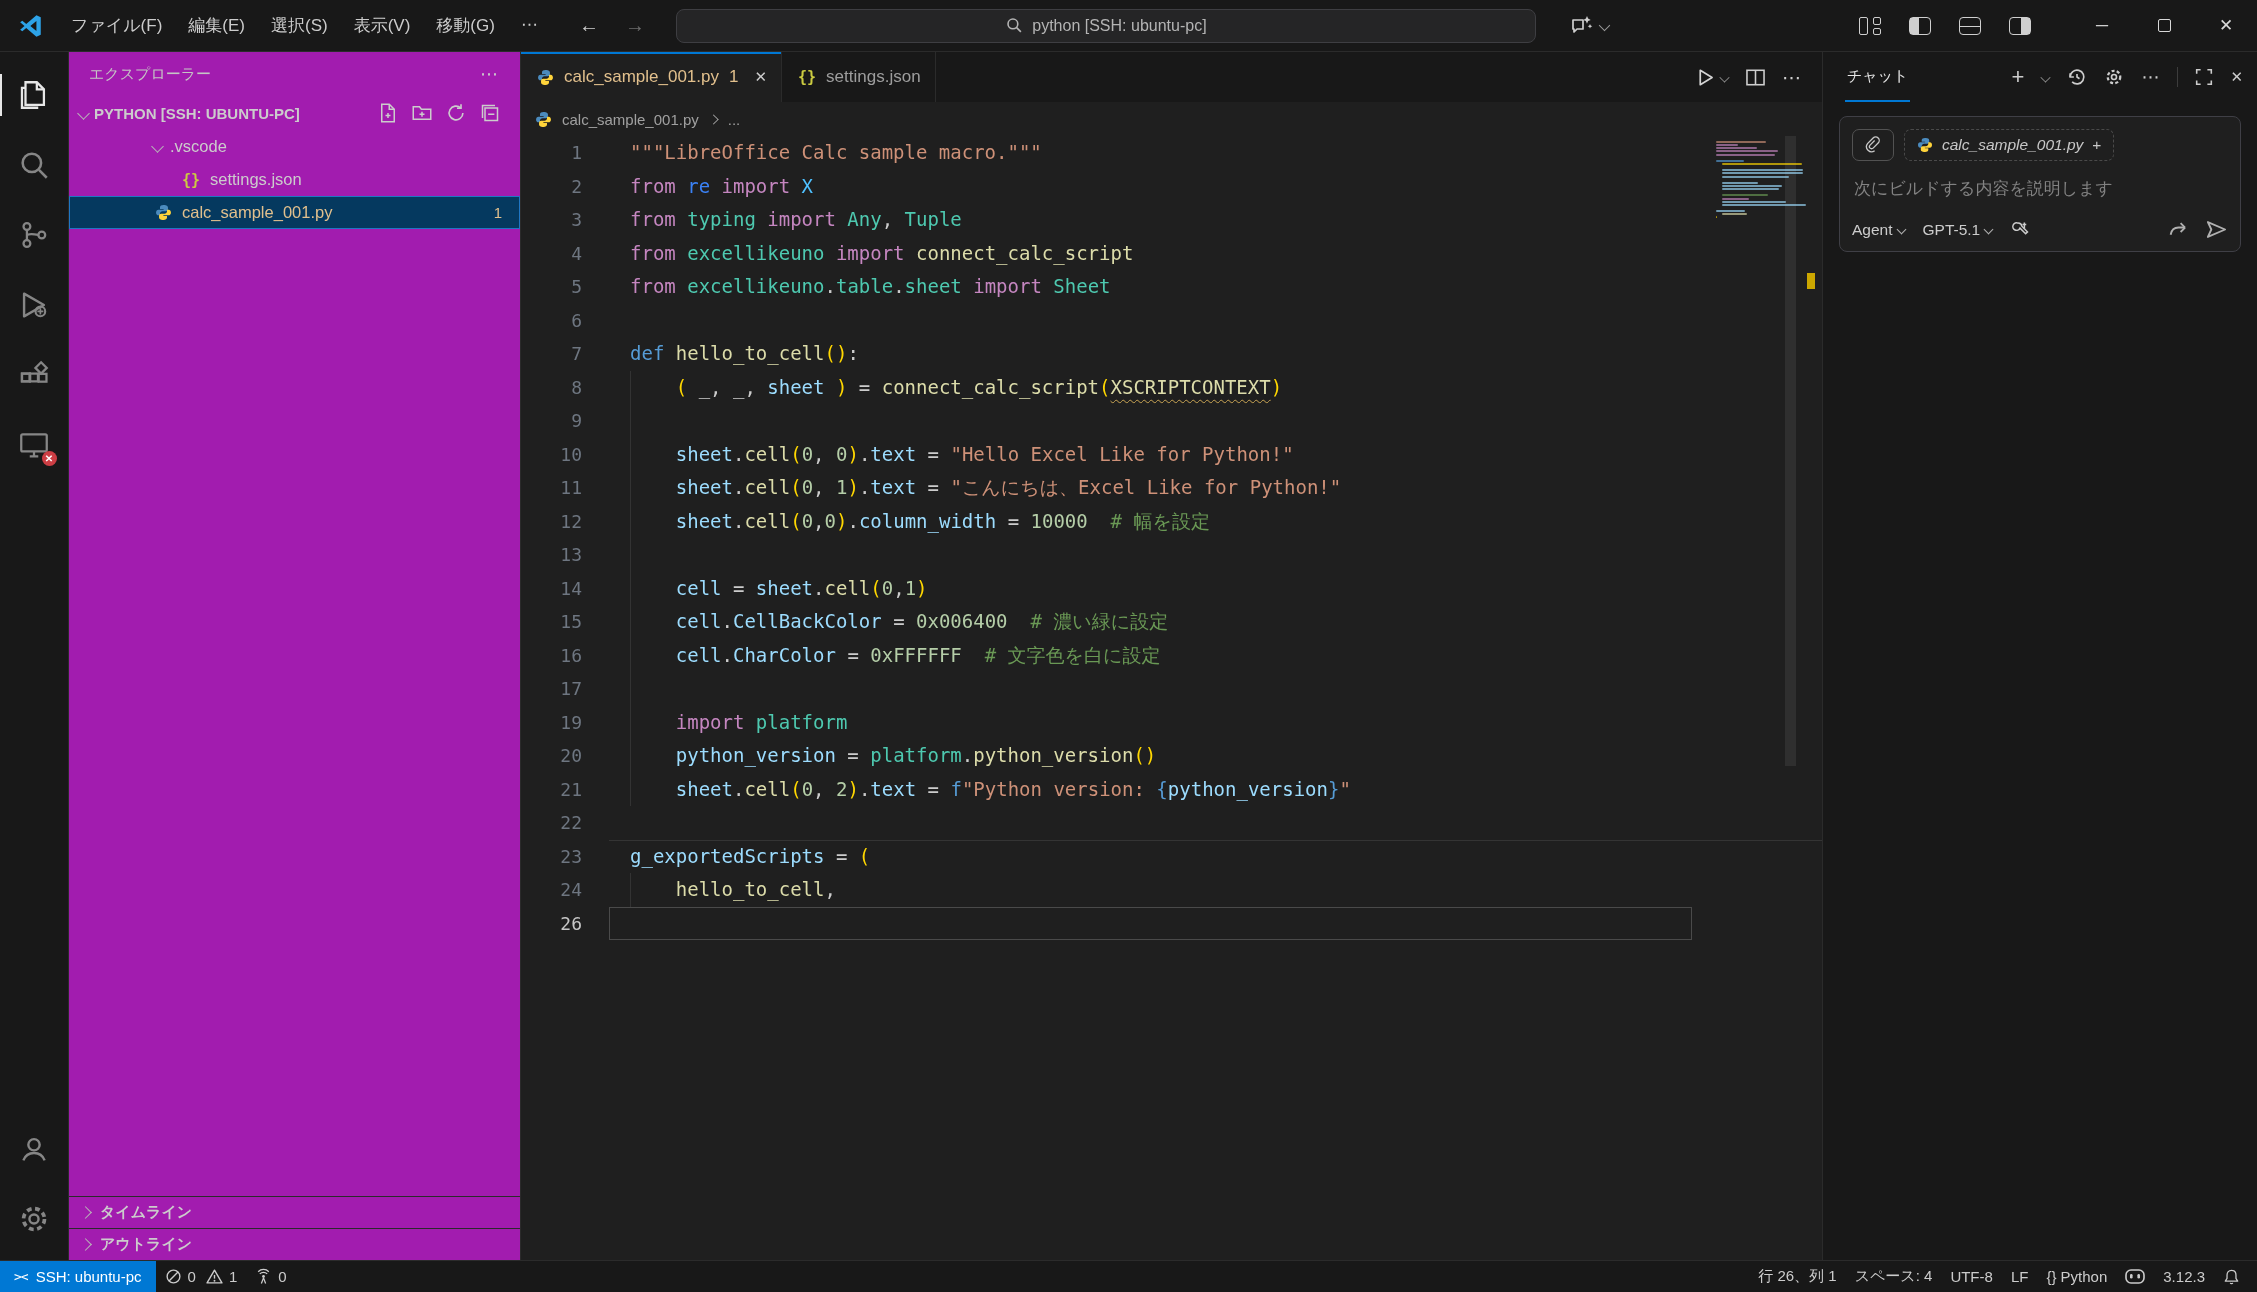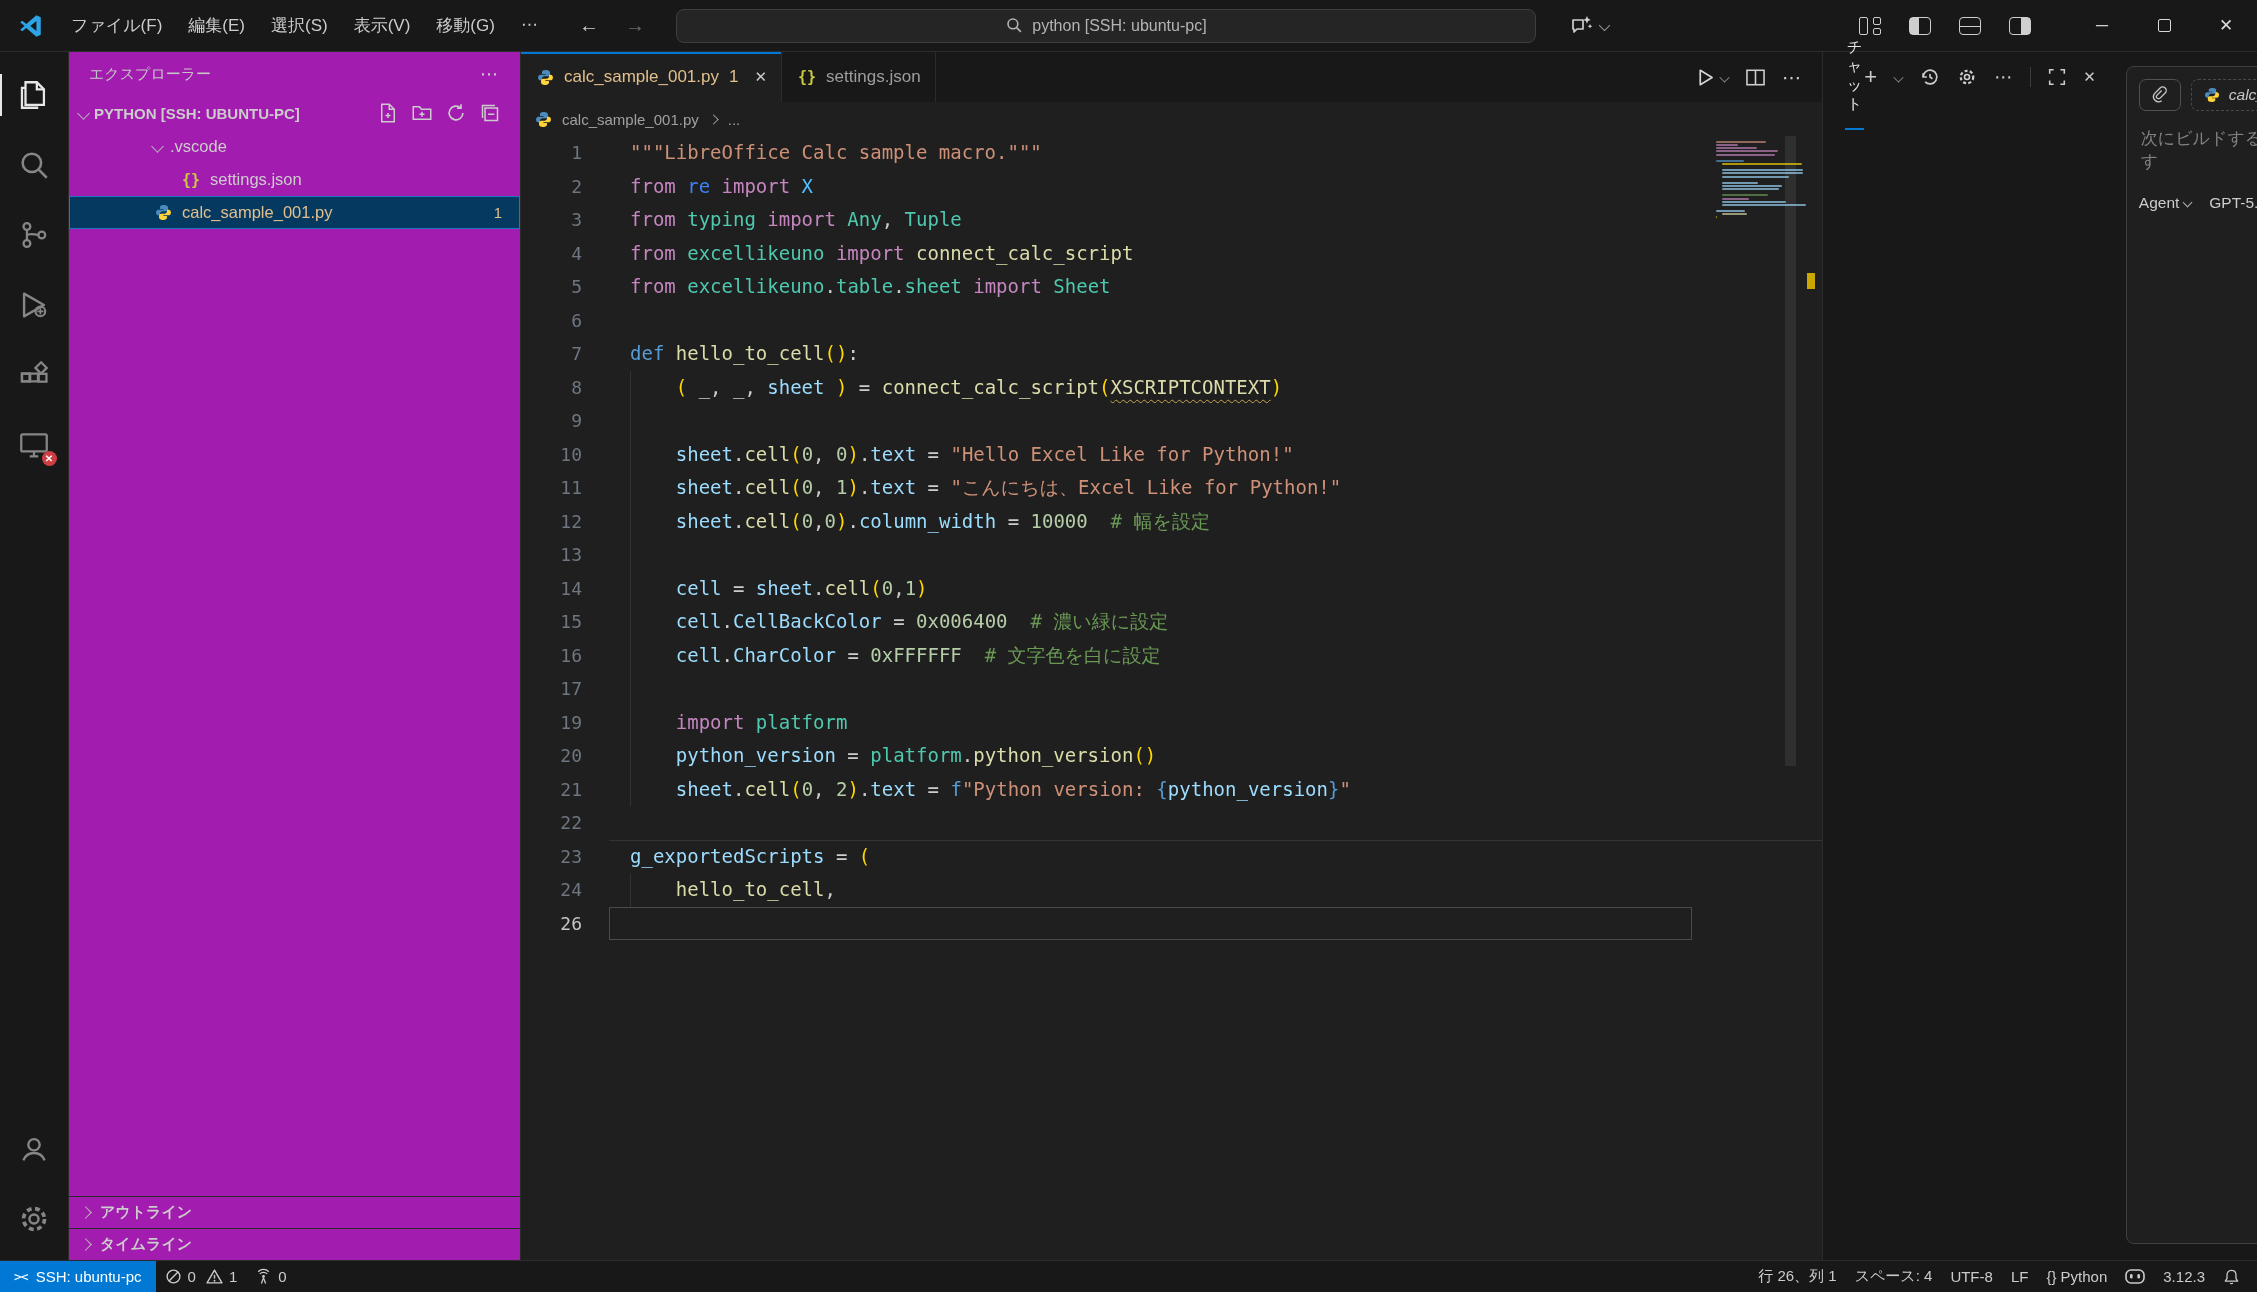--- a/index.html
+++ b/index.html
@@ -86,7 +86,7 @@
   .ov-marker { position:absolute; top:137px; right:7px; width:8px; height:16px; background:#cca700; }
 
   
-  .chat { width:435px; background:#181818; border-left:1px solid #2b2b2b; display:flex; flex-direction:row; }
+  .chat { width:435px; background:#181818; border-left:1px solid #2b2b2b; display:flex; flex-direction:column; }
   .chat-header { height:50px; display:flex; align-items:center; padding:0 14px 0 22px; }
   .chat-tab { font-size:15px; color:#e7e7e7; padding:14px 2px; border-bottom:2px solid #0078d4; }
   .chat-actions { margin-left:auto; display:flex; align-items:center; gap:17px; color:#cccccc; }

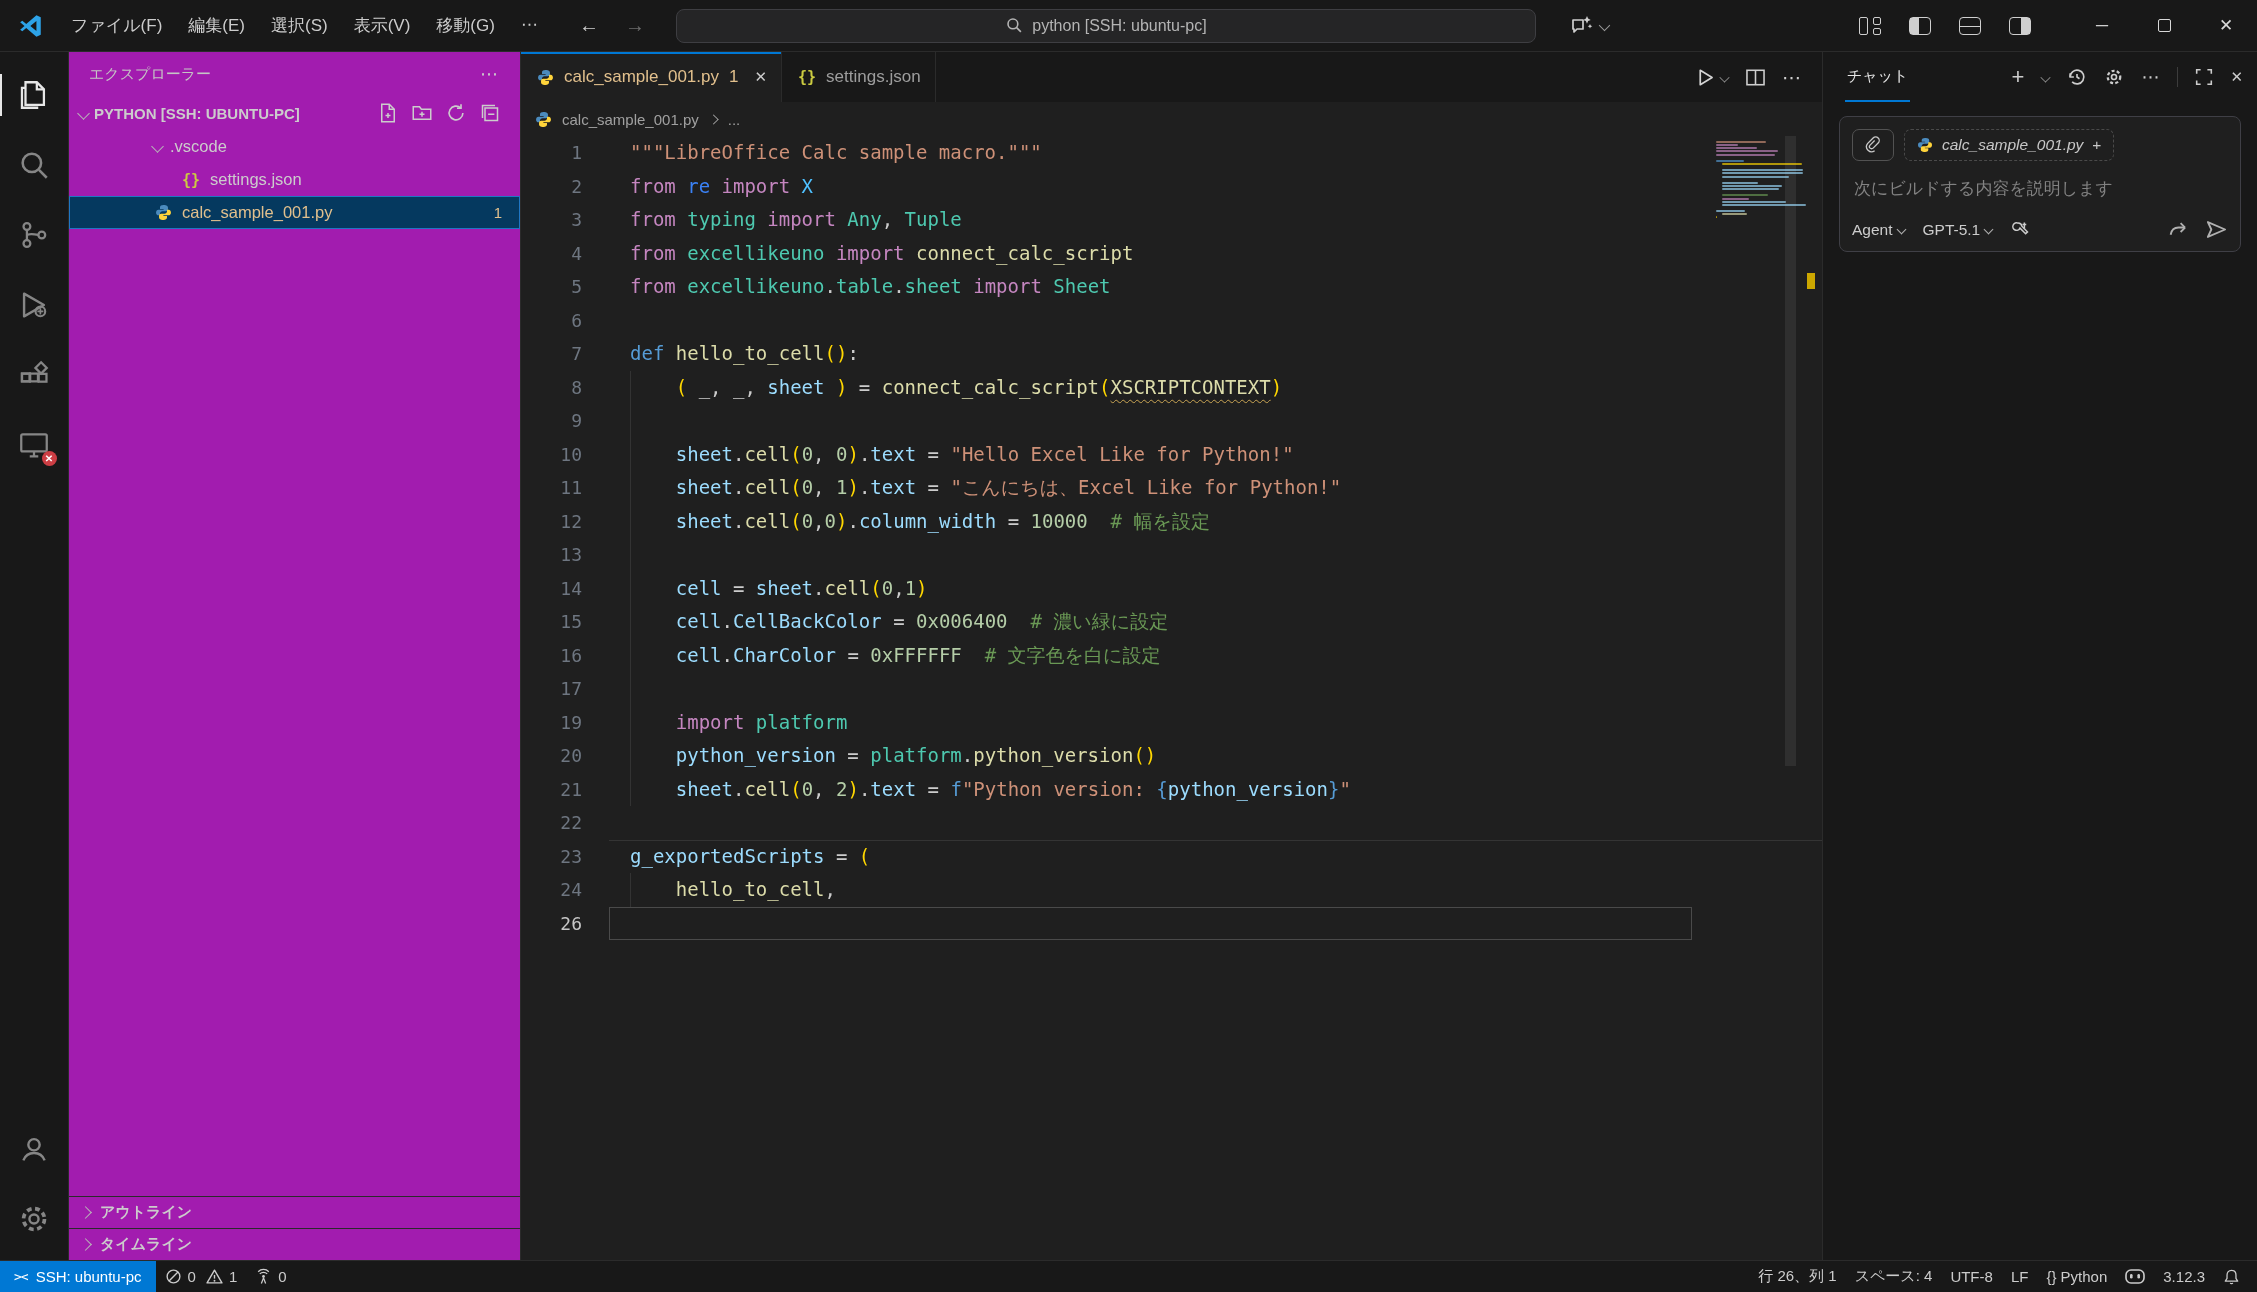--- a/index.html
+++ b/index.html
@@ -290,11 +290,11 @@
       <div class="sb-bottom">
         <div class="panel-h">
             <span class="chev"></span>
-            <span>アウトライン</span>
+            <span>タイムライン</span>
           </div>
         <div class="panel-h">
             <span class="chev"></span>
-            <span>タイムライン</span>
+            <span>アウトライン</span>
           </div>
       </div>
     </div>

